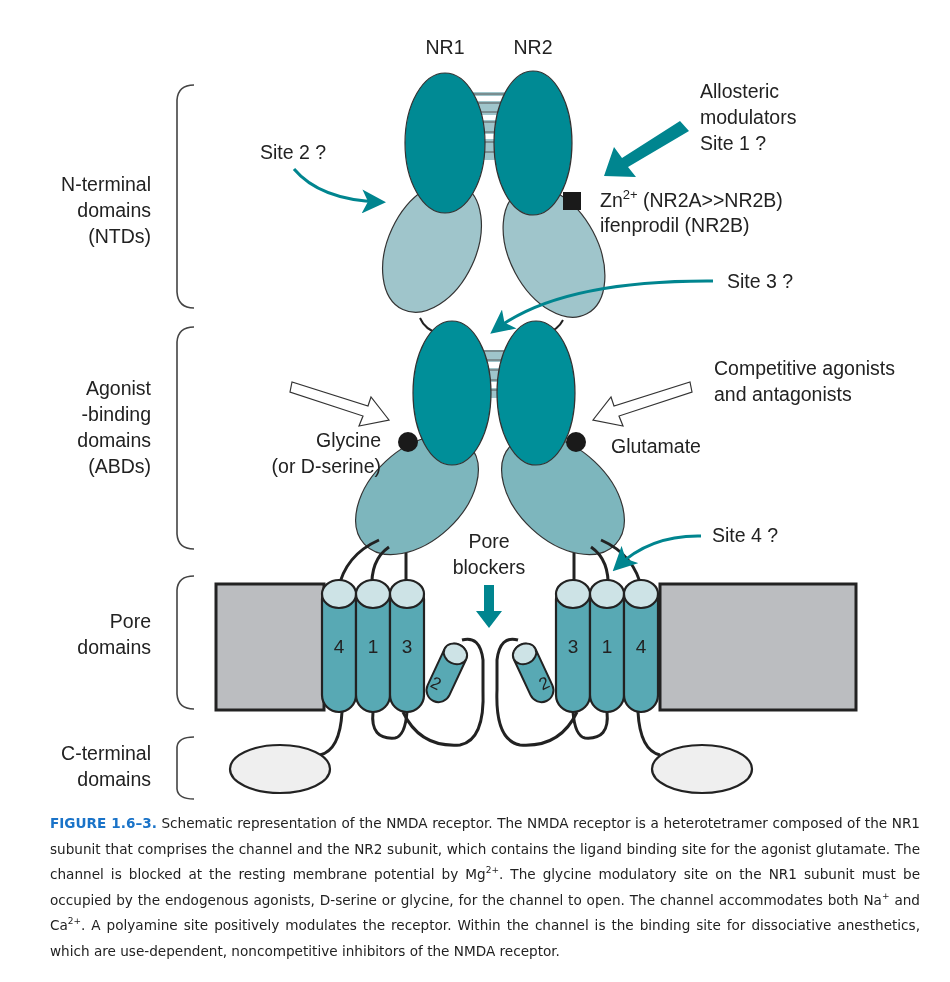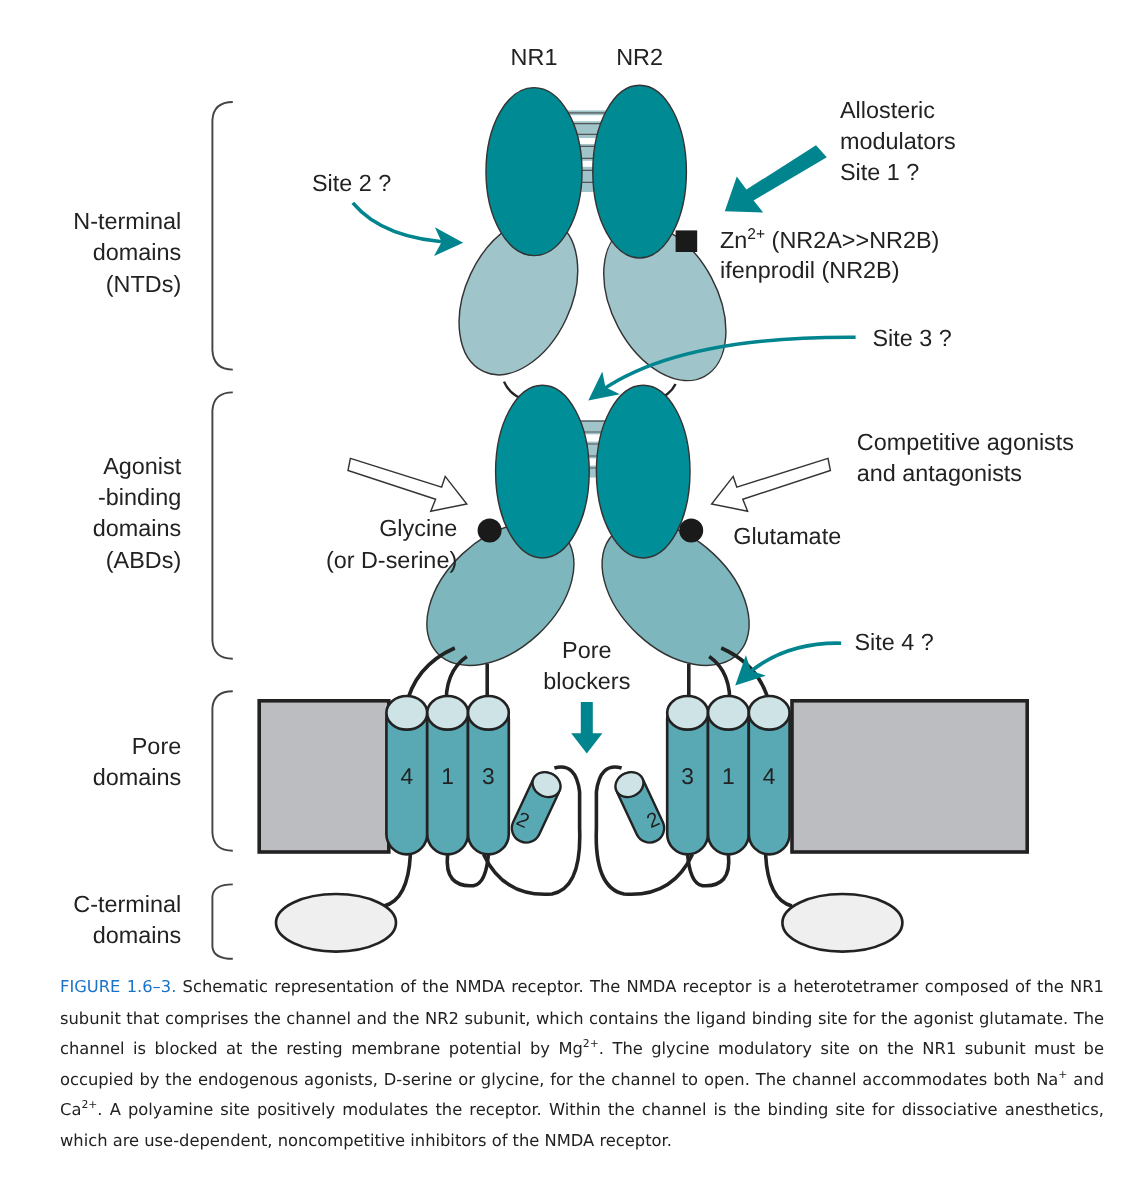--- a/index.html
+++ b/index.html
@@ -12,7 +12,7 @@
     font-family: "DejaVu Sans", sans-serif; font-size: 13.6px; line-height: 25.5px;
     color: #222; text-align: justify; text-align-last: left;
   }
-  .cap .fig-no { color: #1a73c8; font-weight: normal; }
+  .cap .fig-no { color: #1a73c8; font-weight: bold; }
   .cap sup { font-size: 9px; line-height: 0; vertical-align: super; }
 </style>
 </head>

